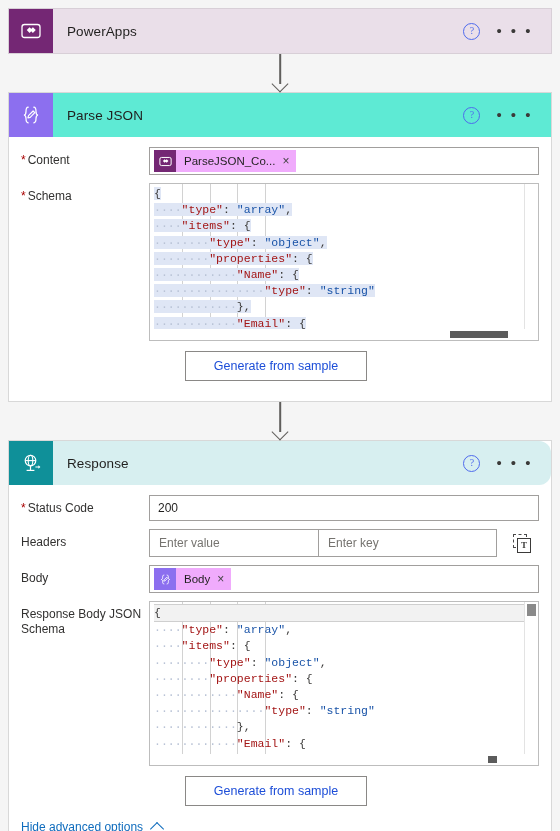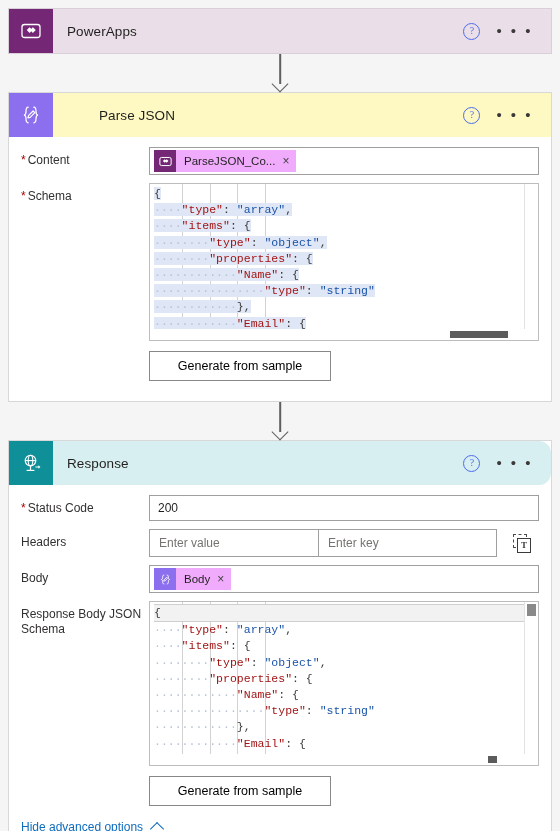--- a/index.html
+++ b/index.html
@@ -79,7 +79,7 @@
   .pa-icon-box { background: #742774; }
 
   
-  .parsejson-card .card-header { background: #fef9c3; gap: 32px; }
+  .parsejson-card .card-header { background: #5eead4; }
   .pj-icon-box { background: #8c6fef; }
 
   

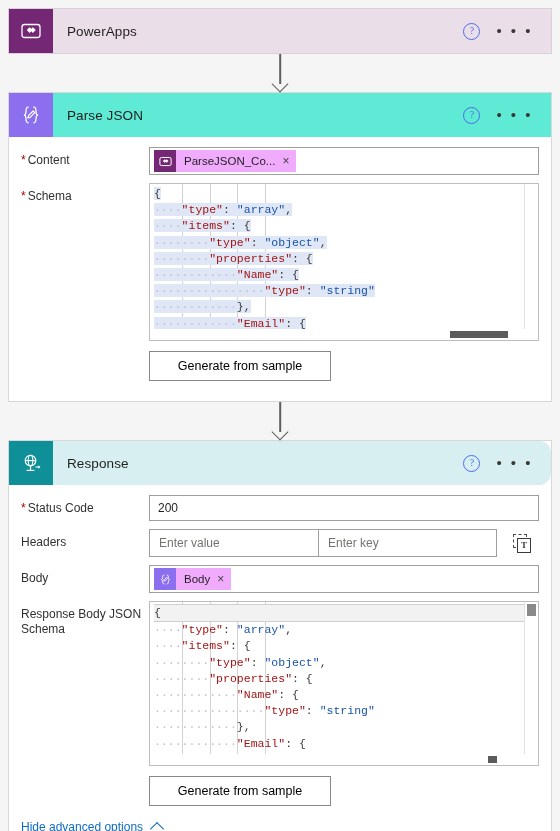--- a/index.html
+++ b/index.html
@@ -283,12 +283,13 @@
     height: 28px;
     width: 180px;
     font-size: 12.5px;
-    color: #000000;
+    color: #1d4ed8;
     display: flex;
     align-items: center;
     justify-content: center;
     font-family: "Liberation Sans", sans-serif;
     cursor: pointer;
+    margin-left: 36px;
   }
 
   

